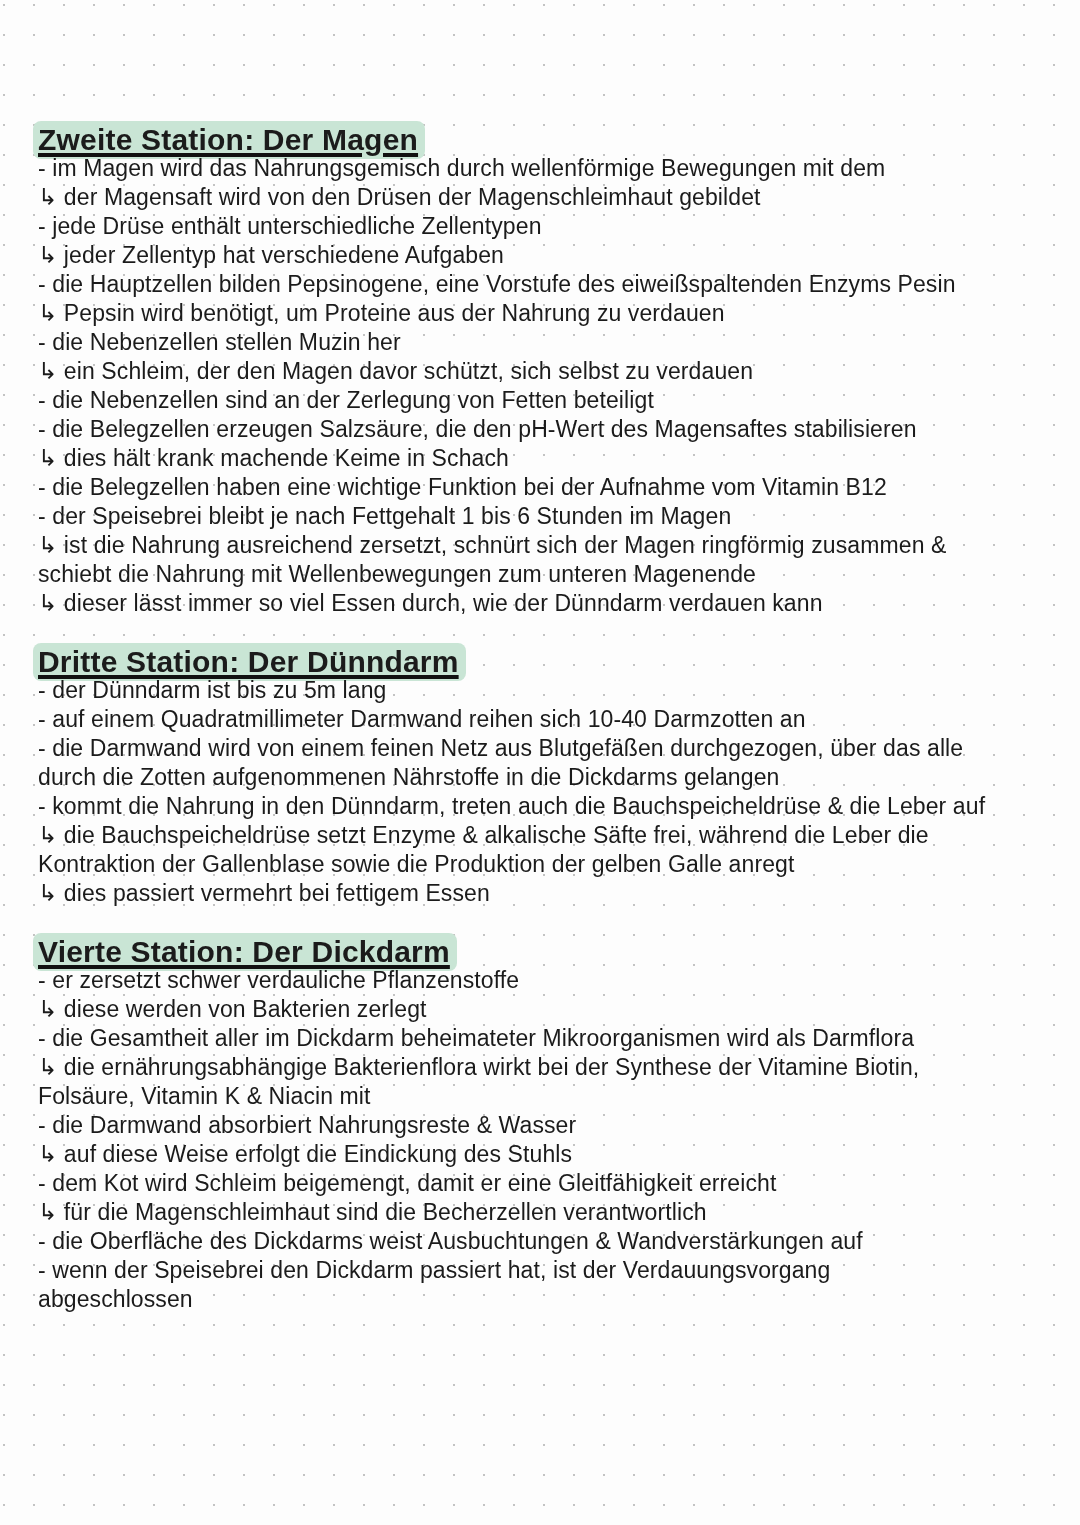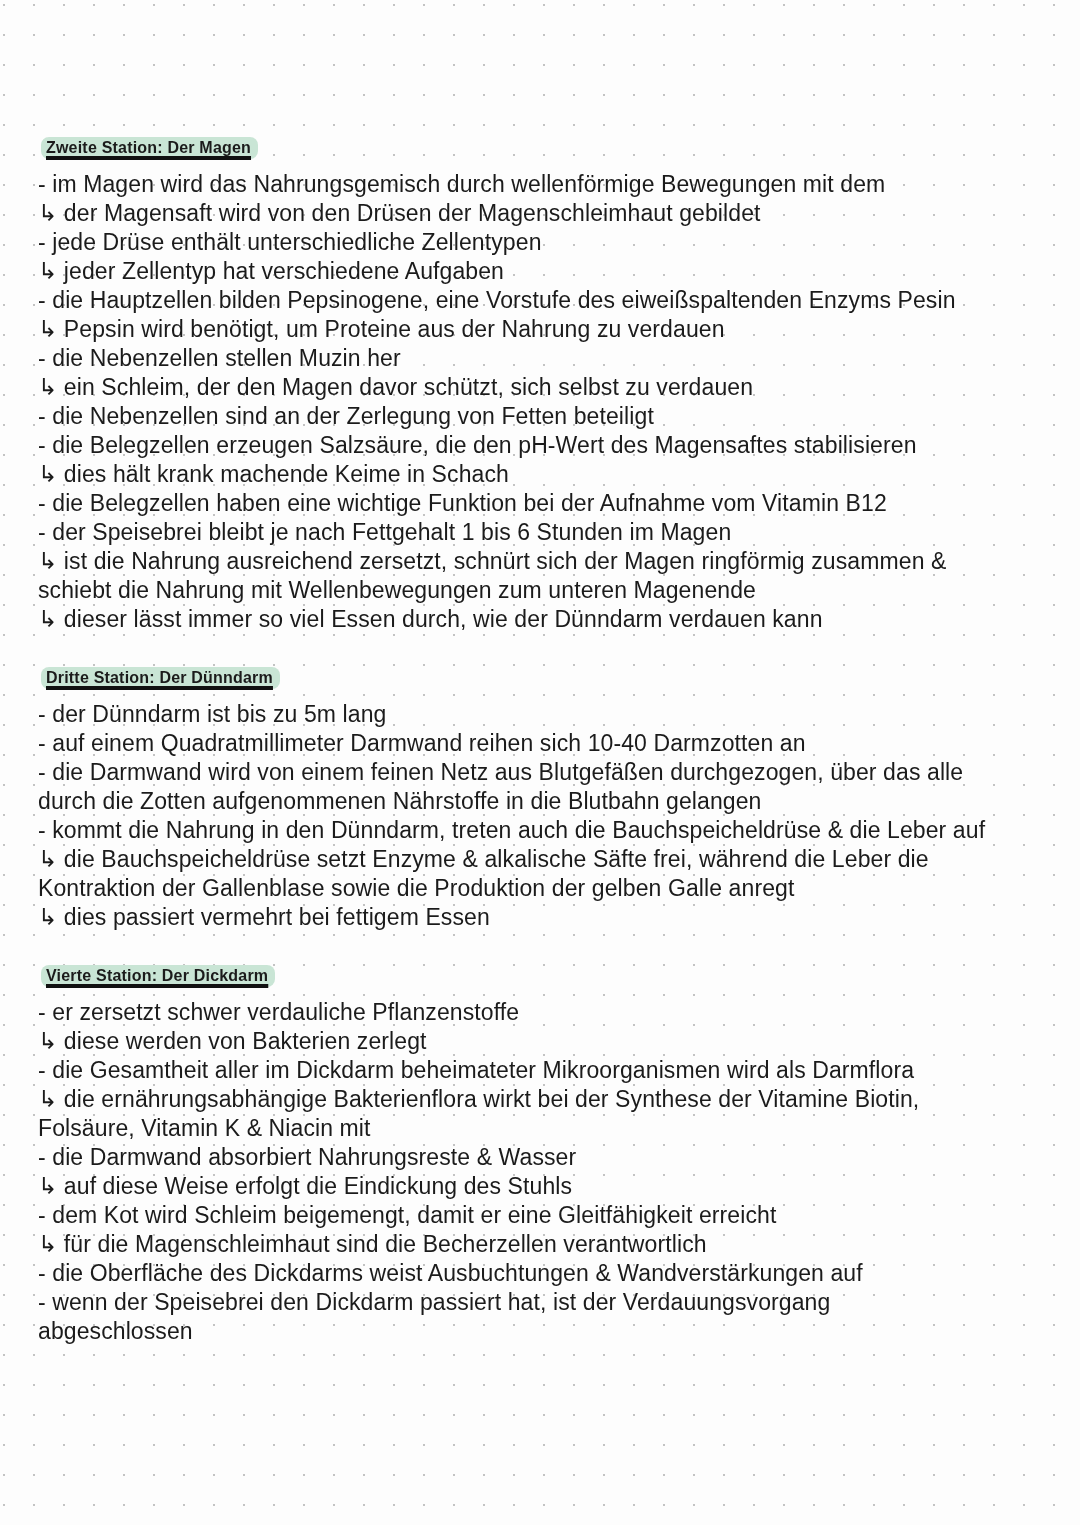--- a/index.html
+++ b/index.html
@@ -31,9 +31,9 @@
     margin-bottom: 0;
   }
   h2.heading {
-    margin: 8px;
+    margin: 0;
     padding: 0;
-    font-size: 16px;
+    font-size: 30px;
     line-height: 29px;
     font-weight: bold;
     letter-spacing: 0.2px;

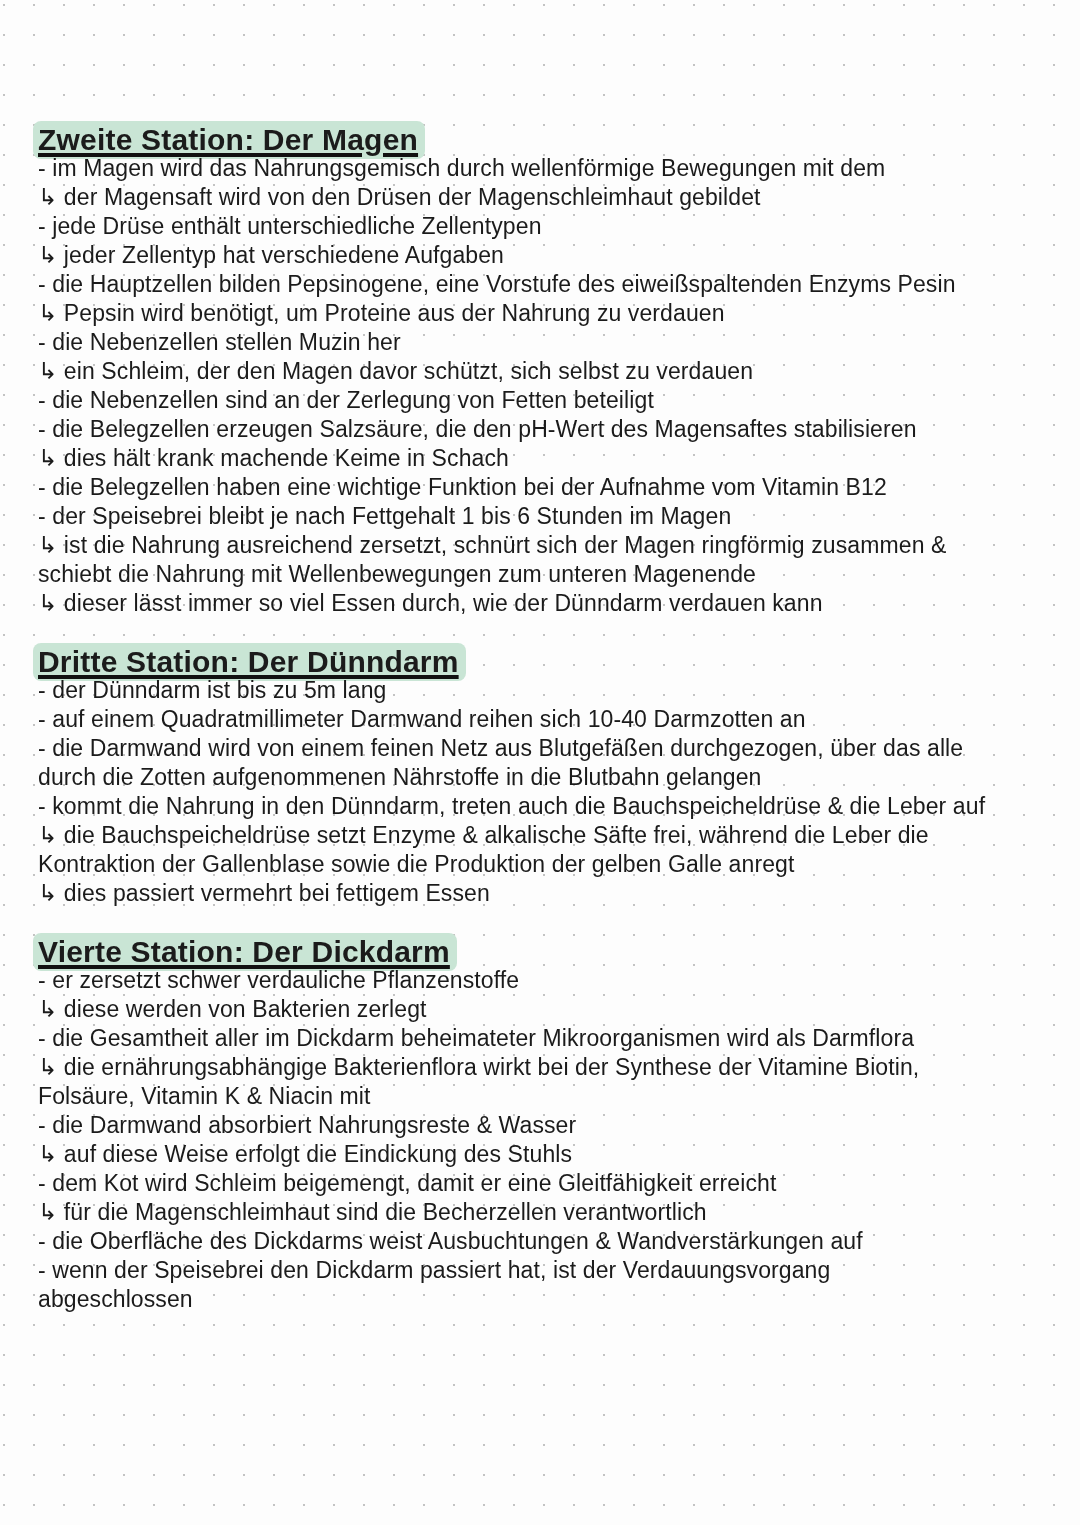--- a/index.html
+++ b/index.html
@@ -86,7 +86,7 @@
         <div class="line">- der Dünndarm ist bis zu 5m lang</div>
         <div class="line">- auf einem Quadratmillimeter Darmwand reihen sich 10-40 Darmzotten an</div>
         <div class="line">- die Darmwand wird von einem feinen Netz aus Blutgefäßen durchgezogen, über das alle</div>
-        <div class="line">durch die Zotten aufgenommenen Nährstoffe in die Blutbahn gelangen</div>
+        <div class="line">durch die Zotten aufgenommenen Nährstoffe in die Dickdarms gelangen</div>
         <div class="line">- kommt die Nahrung in den Dünndarm, treten auch die Bauchspeicheldrüse &amp; die Leber auf</div>
         <div class="line">↳ die Bauchspeicheldrüse setzt Enzyme &amp; alkalische Säfte frei, während die Leber die</div>
         <div class="line">Kontraktion der Gallenblase sowie die Produktion der gelben Galle anregt</div>

